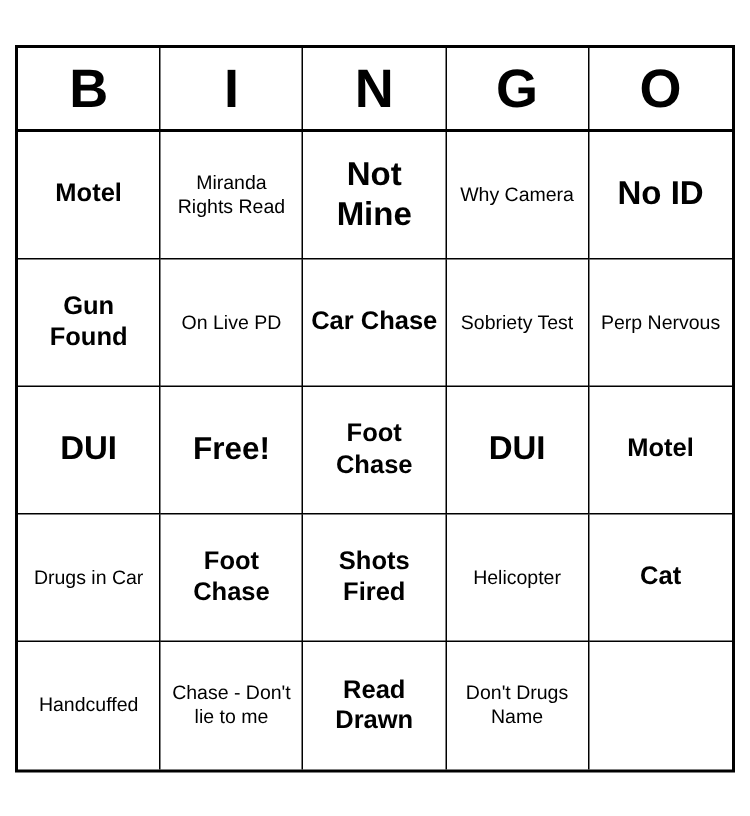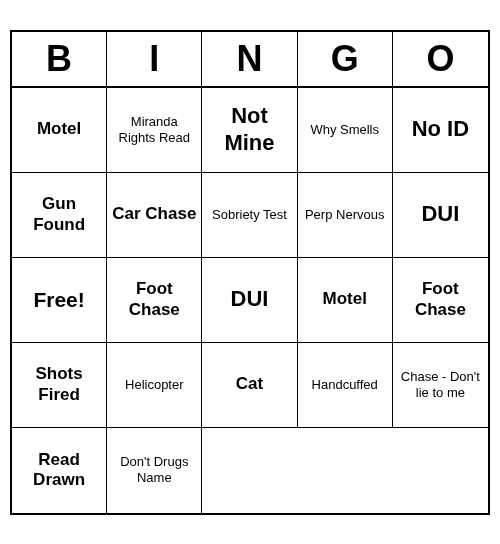--- a/index.html
+++ b/index.html
@@ -77,7 +77,7 @@
   <div class="cell cell-medium">Motel</div>
       <div class="cell">Miranda Rights Read</div>
       <div class="cell cell-large">Not Mine</div>
-      <div class="cell">Why Smells</div>
+      <div class="cell">Why Camera</div>
       <div class="cell cell-large">No ID</div>
       <div class="cell cell-medium">Gun Found</div>
       <div class="cell cell-medium">Car Chase</div>

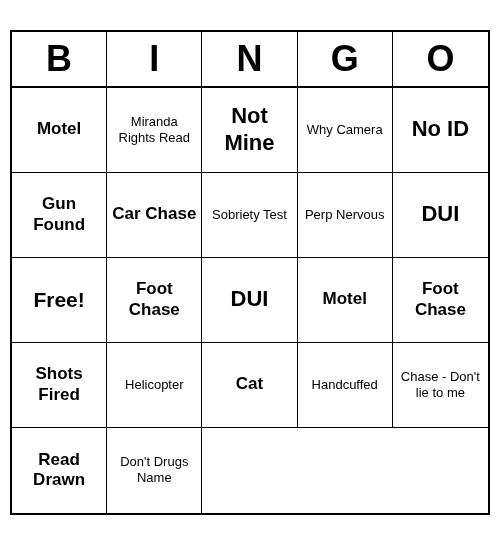--- a/index.html
+++ b/index.html
@@ -80,6 +80,7 @@
       <div class="cell">Why Camera</div>
       <div class="cell cell-large">No ID</div>
       <div class="cell cell-medium">Gun Found</div>
+      <div class="cell">On Live PD</div>
       <div class="cell cell-medium">Car Chase</div>
       <div class="cell">Sobriety Test</div>
       <div class="cell">Perp Nervous</div>

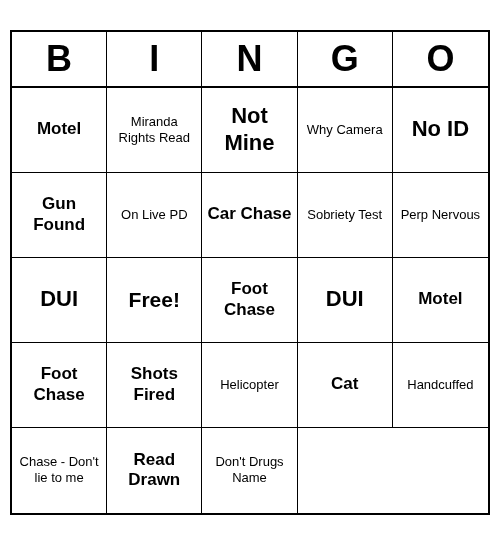--- a/index.html
+++ b/index.html
@@ -89,6 +89,7 @@
       <div class="cell cell-medium">Foot Chase</div>
       <div class="cell cell-large">DUI</div>
       <div class="cell cell-medium">Motel</div>
+      <div class="cell">Drugs in Car</div>
       <div class="cell cell-medium">Foot Chase</div>
       <div class="cell cell-medium">Shots Fired</div>
       <div class="cell">Helicopter</div>

